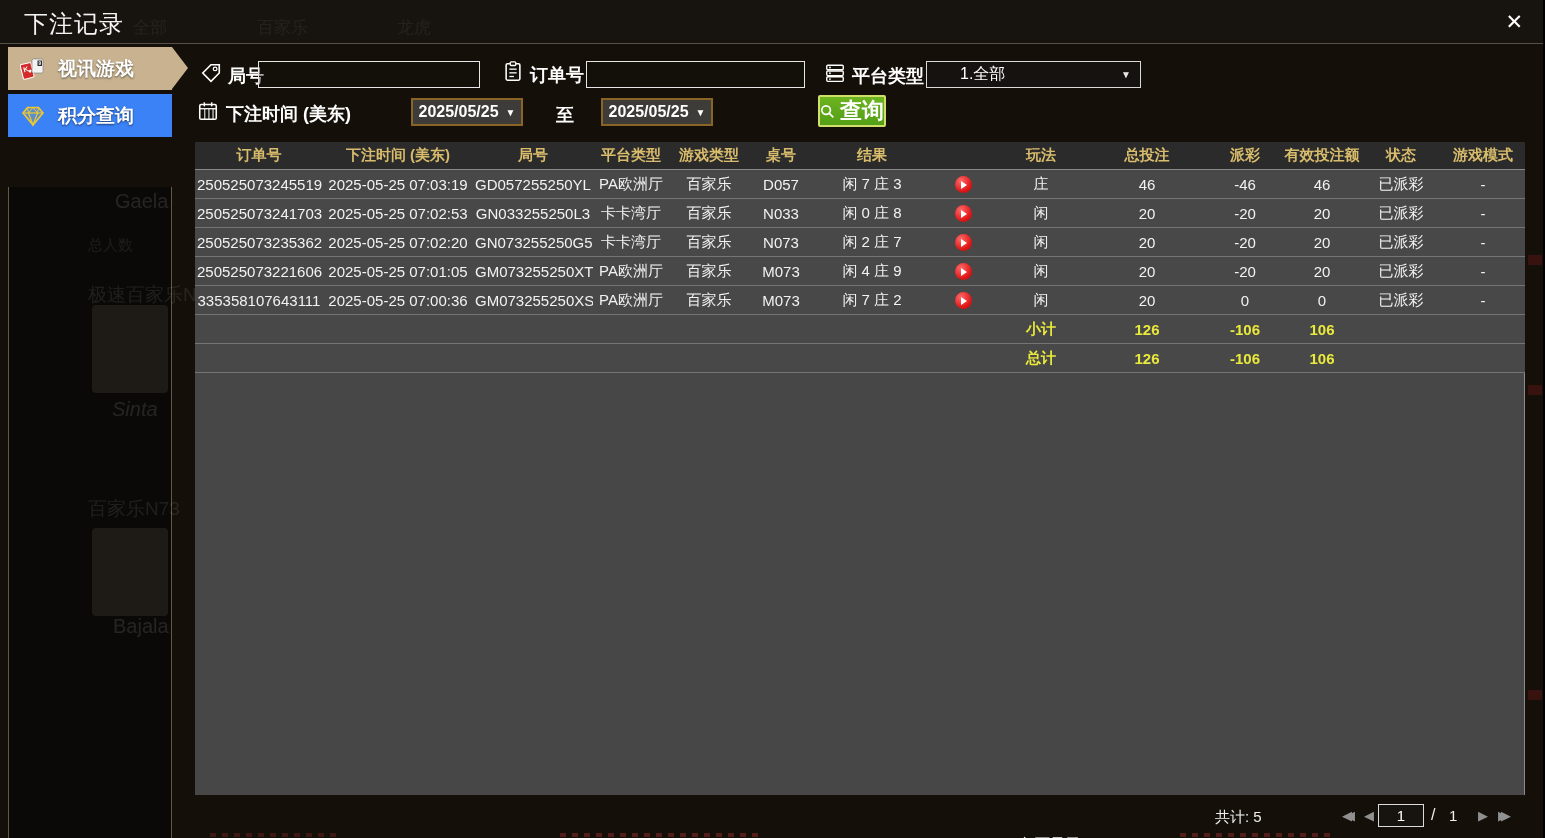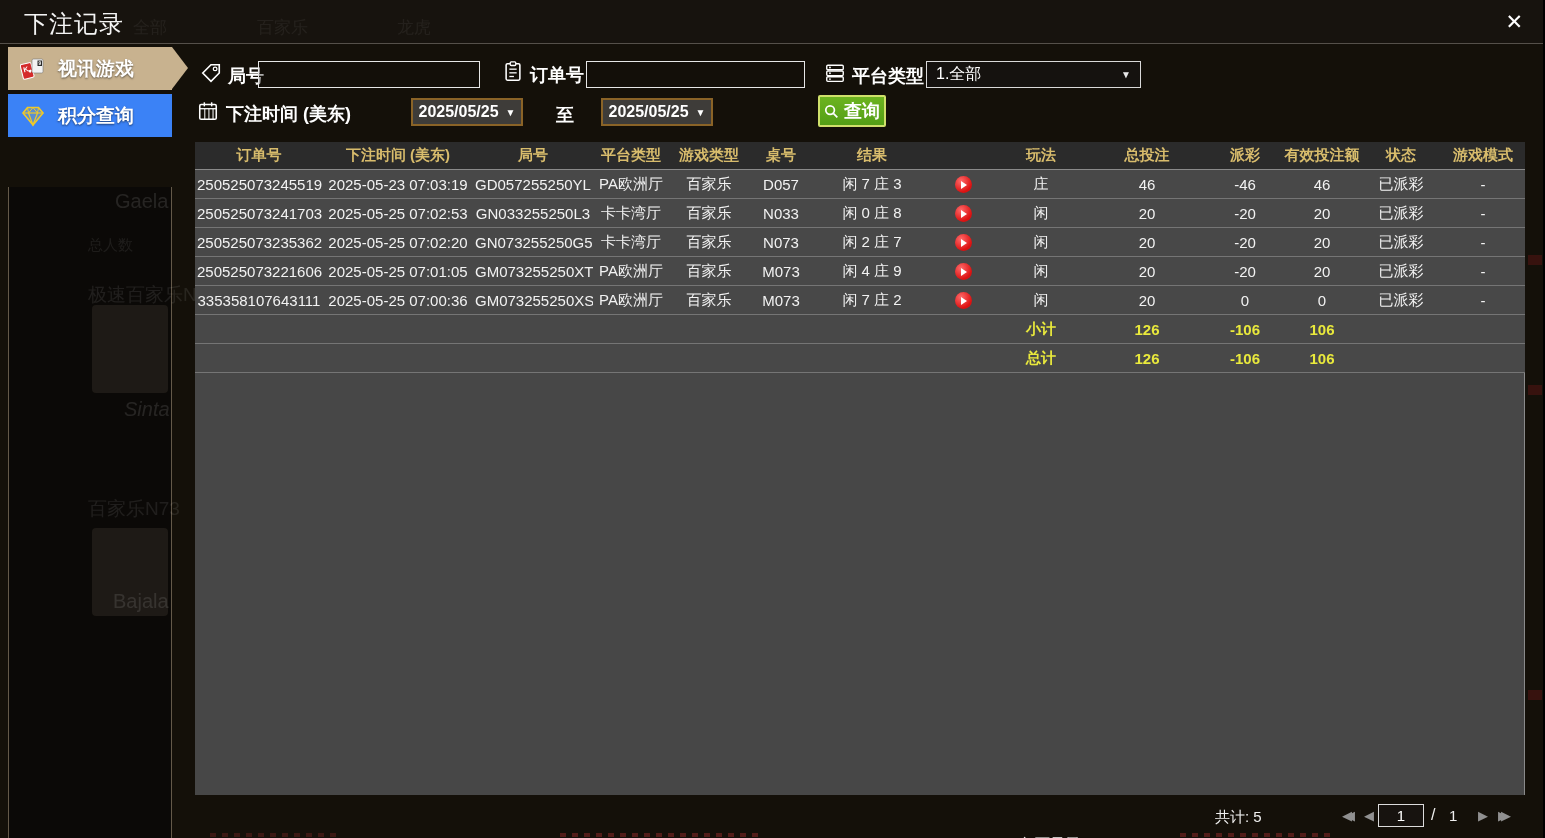--- a/index.html
+++ b/index.html
@@ -51,7 +51,7 @@
   .in-round{left:258px;top:61px;width:222px;}
   .in-order{left:586px;top:61px;width:219px;}
   .select{position:absolute;left:926px;top:61px;width:215px;height:27px;background:#15120f;border:1px solid #d9d9d9;box-sizing:border-box;display:flex;align-items:center;justify-content:space-between;padding:0 9px;cursor:pointer;}
-  .select .sel-val{font-size:16px;color:#fff;}
+  .select .sel-val{font-size:16px;color:#fff;margin-left:24px;}
   .select .caret{font-size:10px;color:#e8e8e8;}
   .datebox{position:absolute;top:98px;width:112px;height:28px;background:#3e3c39;border:2px solid #8a6327;box-sizing:border-box;display:flex;align-items:center;justify-content:center;gap:7px;cursor:pointer;}
   .db-from{left:411px;} .db-to{left:601px;}

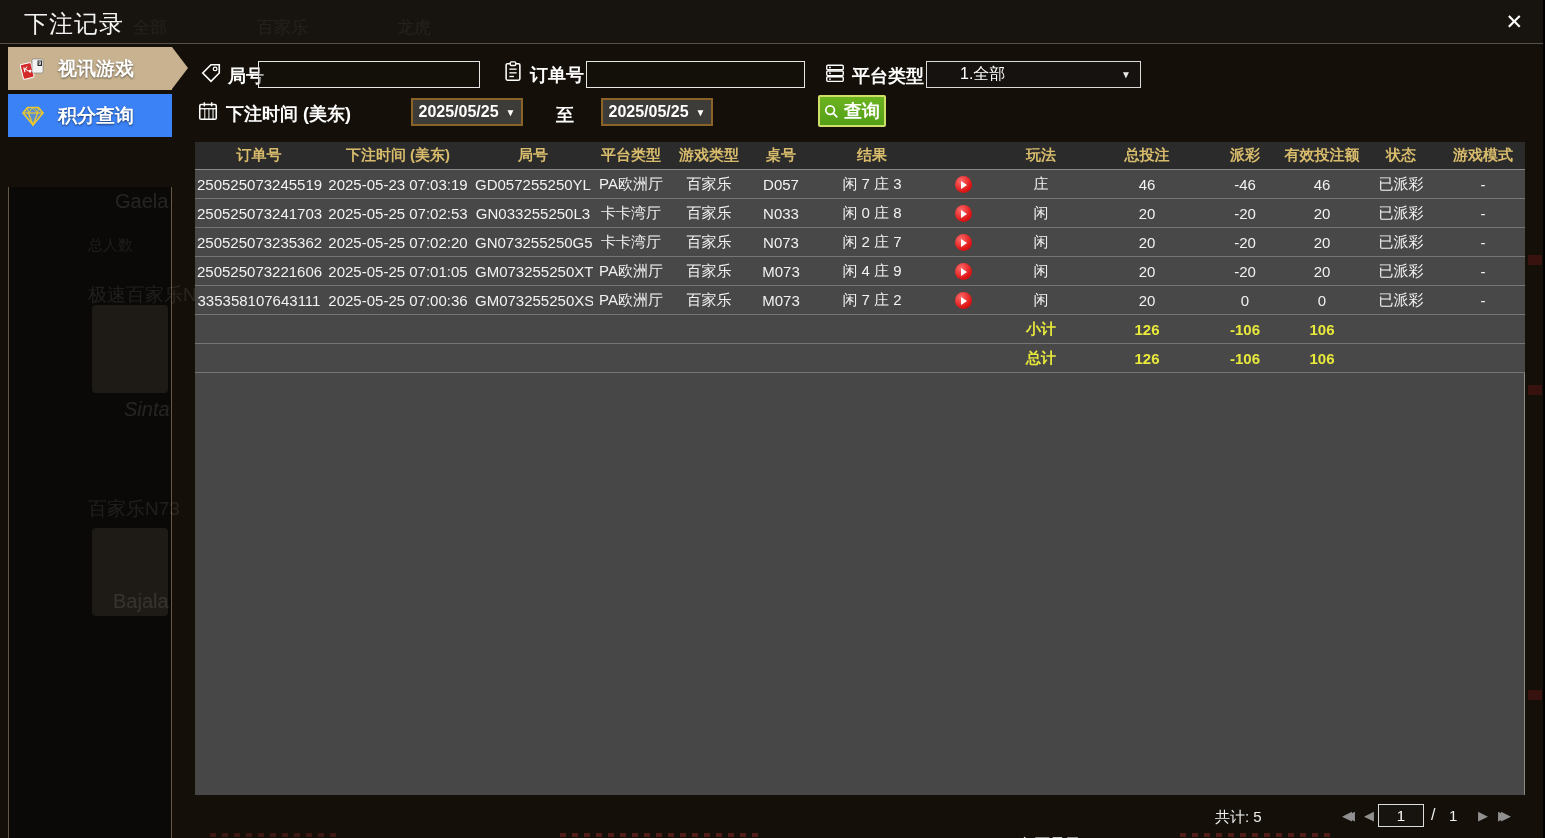--- a/index.html
+++ b/index.html
@@ -58,7 +58,7 @@
   .datebox .date-val{font-size:16px;font-weight:bold;color:#fff;}
   .datebox .caret{font-size:10px;color:#fff;}
   .search-btn{position:absolute;left:818px;top:95px;width:68px;height:32px;background:linear-gradient(#6cb31f,#539f16);border:2px solid #cfe06a;border-radius:2px;box-sizing:border-box;display:flex;align-items:center;justify-content:center;gap:5px;cursor:pointer;}
-  .search-btn .btn-label{font-size:18px;font-weight:bold;color:#fff;}
+  .search-btn .btn-label{font-size:22px;font-weight:bold;color:#fff;}
   
   .table-wrap{position:absolute;left:195px;top:142px;width:1330px;height:653px;background:#474747;border-right:1px solid #8a8a8a;box-sizing:border-box;}
   table.grid{width:100%;border-collapse:collapse;table-layout:fixed;}

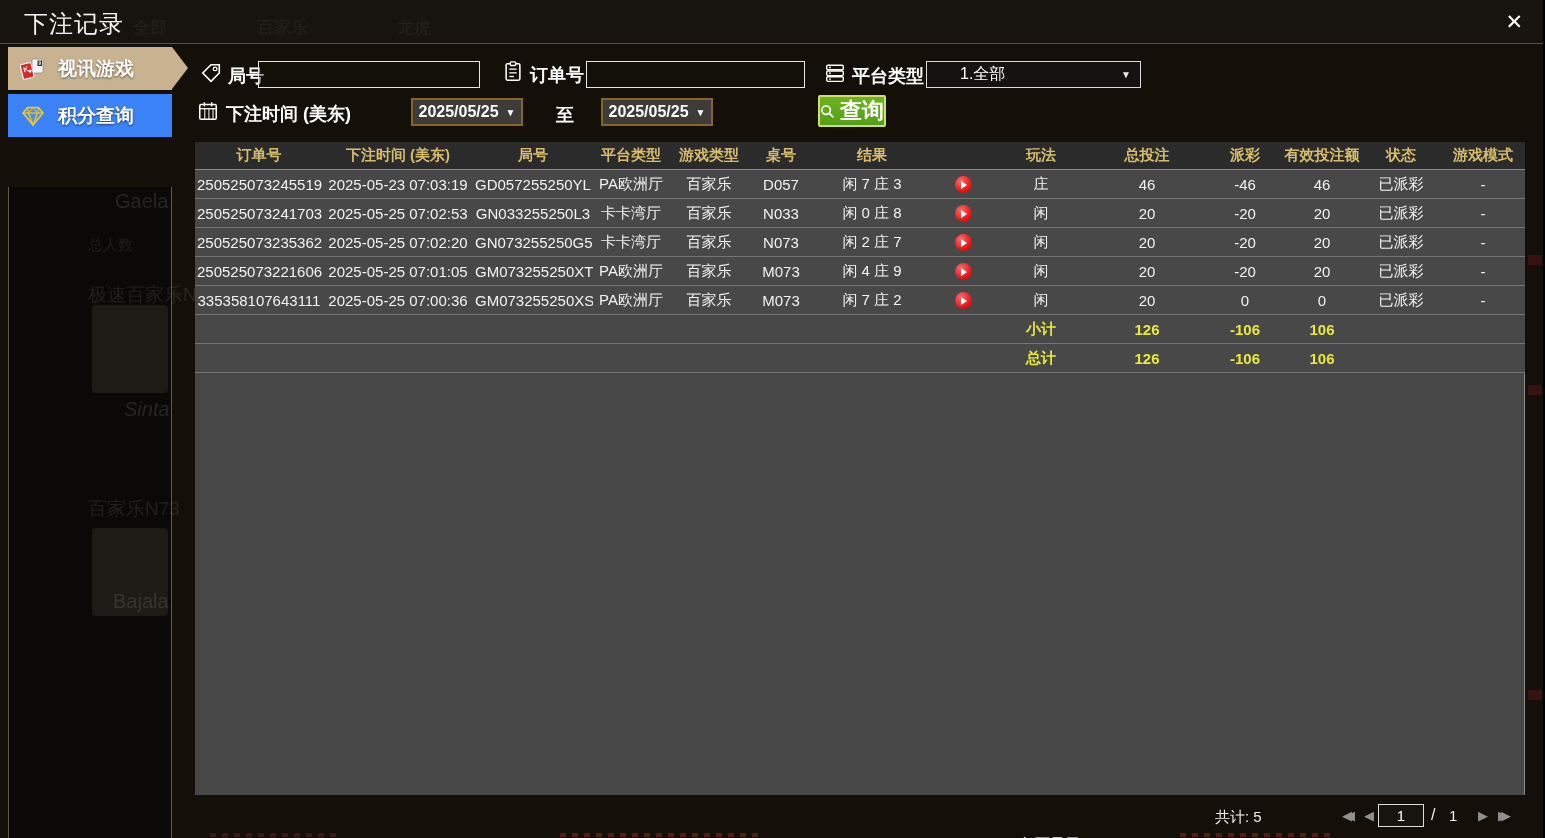--- a/index.html
+++ b/index.html
@@ -239,7 +239,7 @@
       <tbody>
         <tr>
           <td>250525073245519</td>
-          <td>2025-05-23 07:03:19</td>
+          <td>2025-05-25 07:03:19</td>
           <td>GD057255250YL</td>
           <td>PA欧洲厅</td>
           <td>百家乐</td>

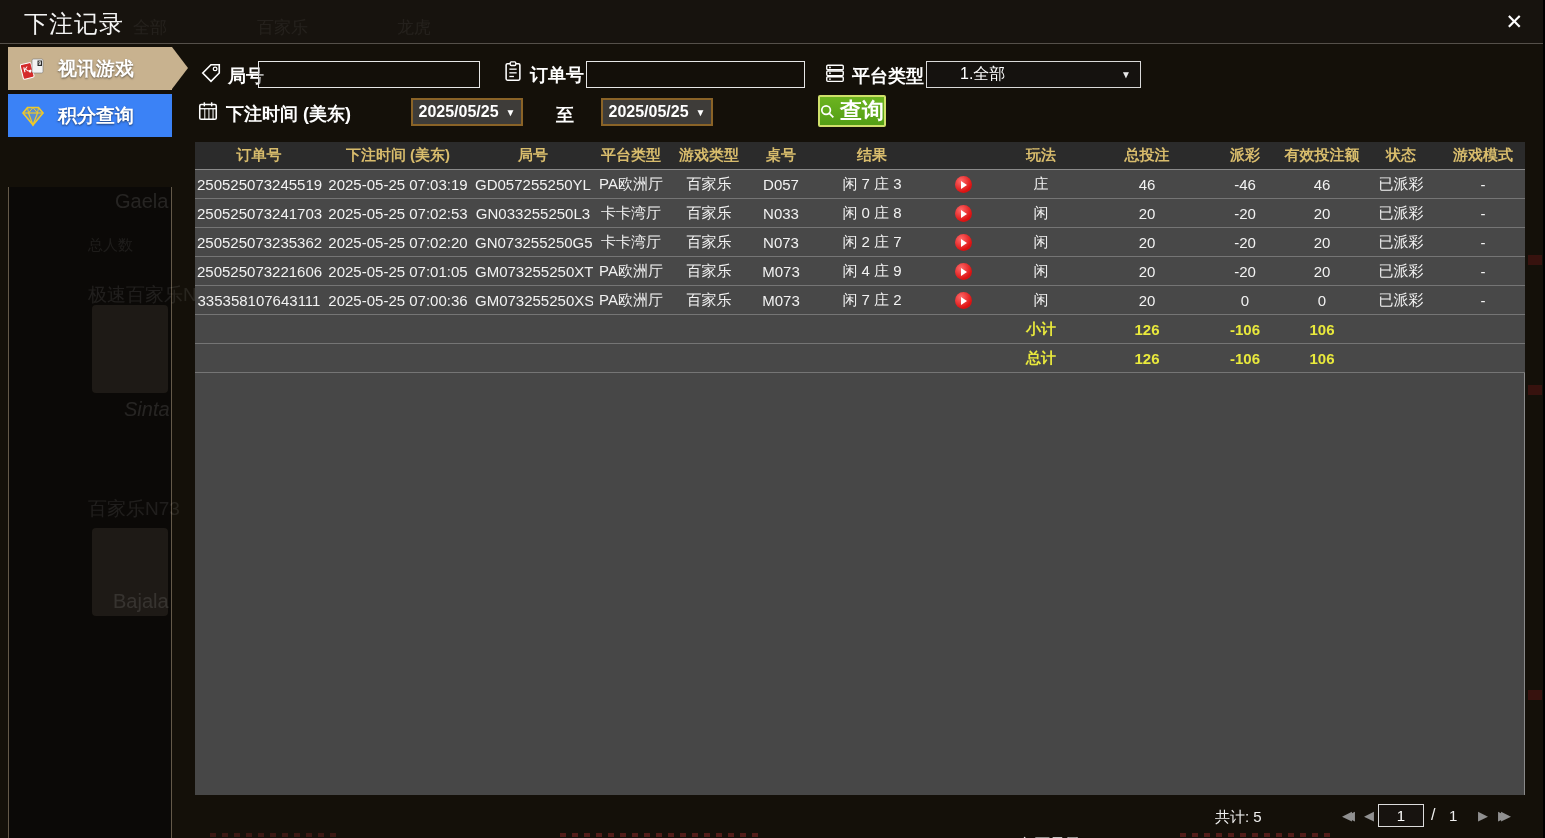--- a/index.html
+++ b/index.html
@@ -32,7 +32,7 @@
   .sh0{left:115px;top:190px;font-size:20px;opacity:.13;}
   .sh1{left:88px;top:236px;font-size:15px;opacity:.09;}
   .sh2{left:88px;top:282px;font-size:19px;opacity:.10;}
-  .sh3{left:124px;top:398px;font-size:20px;opacity:.13;font-style:italic;}
+  .sh3{left:112px;top:398px;font-size:20px;opacity:.13;font-style:italic;}
   .sh4{left:88px;top:496px;font-size:19px;opacity:.10;}
   .sh5{left:113px;top:590px;font-size:20px;opacity:.13;}
   

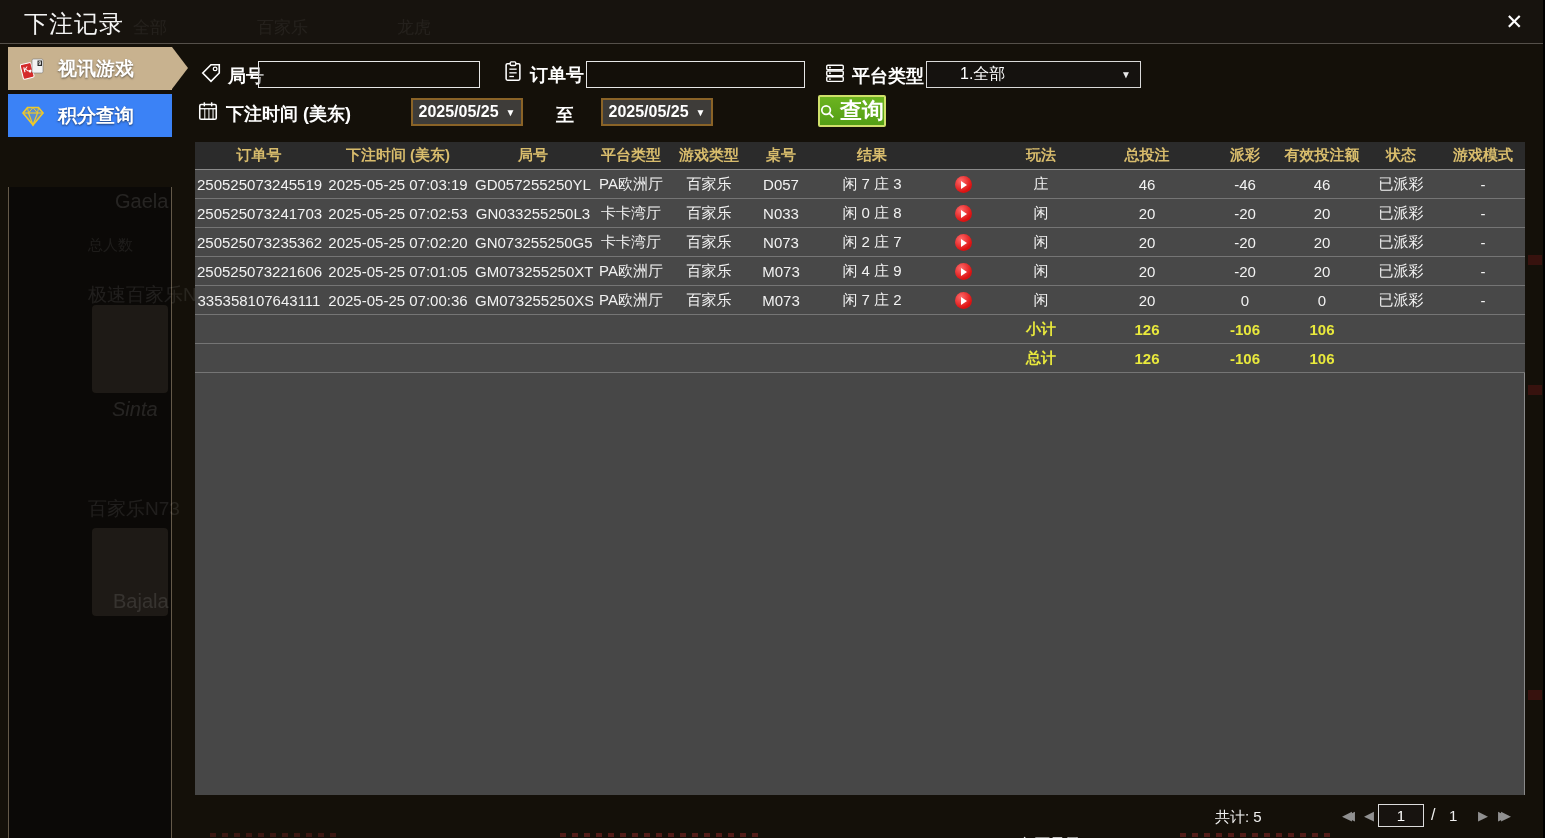--- a/index.html
+++ b/index.html
@@ -34,7 +34,7 @@
   .sh2{left:88px;top:282px;font-size:19px;opacity:.10;}
   .sh3{left:112px;top:398px;font-size:20px;opacity:.13;font-style:italic;}
   .sh4{left:88px;top:496px;font-size:19px;opacity:.10;}
-  .sh5{left:113px;top:590px;font-size:20px;opacity:.13;}
+  .sh5{left:113px;top:615px;font-size:20px;opacity:.13;}
   
   .f-icon{position:absolute;width:22px;height:22px;}
   .fi-tag{left:200px;top:62px;}

